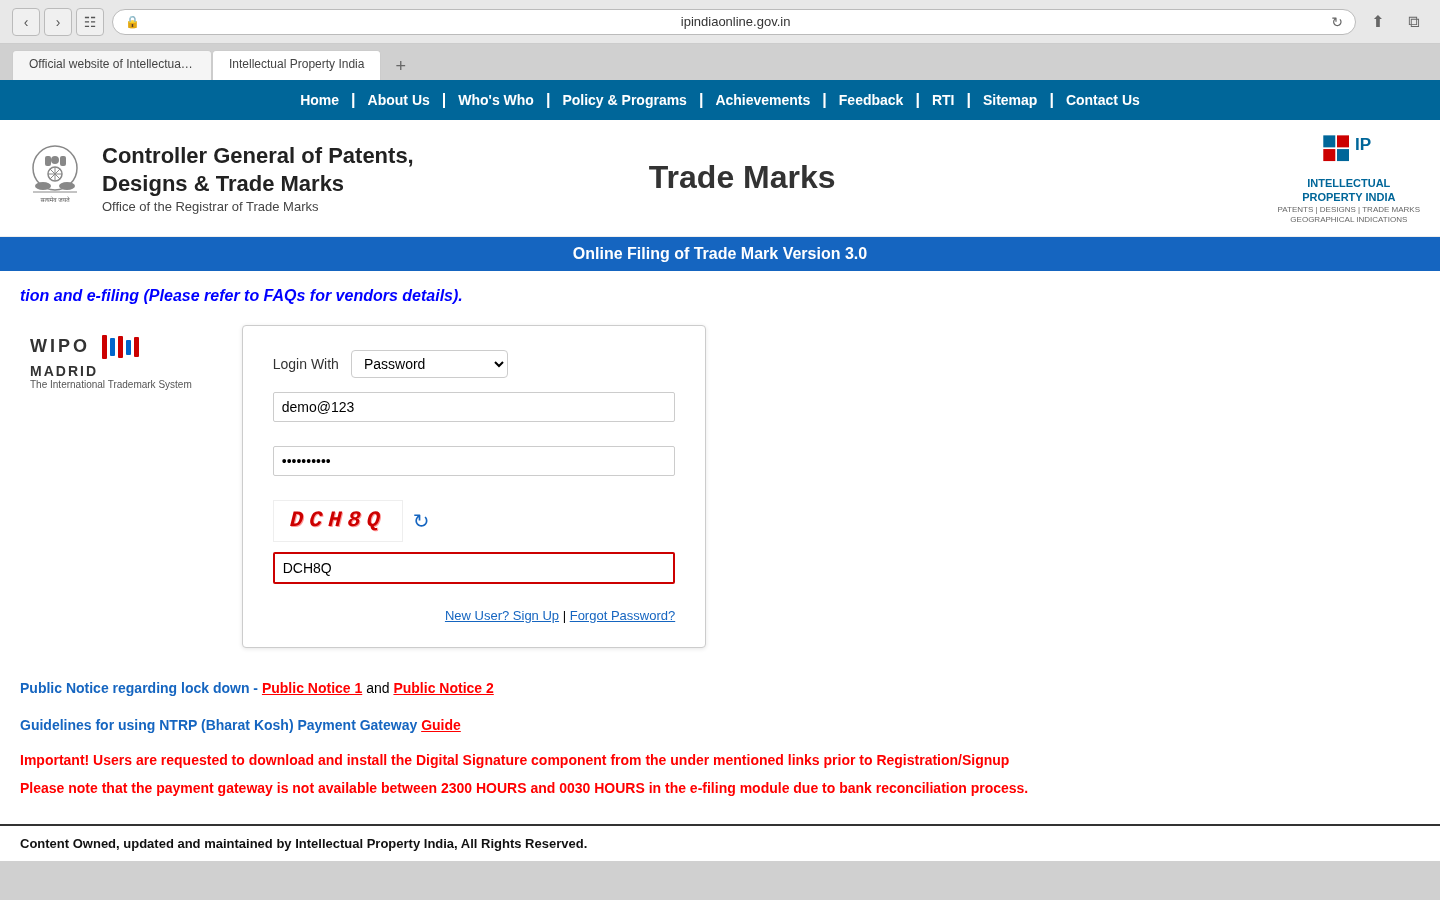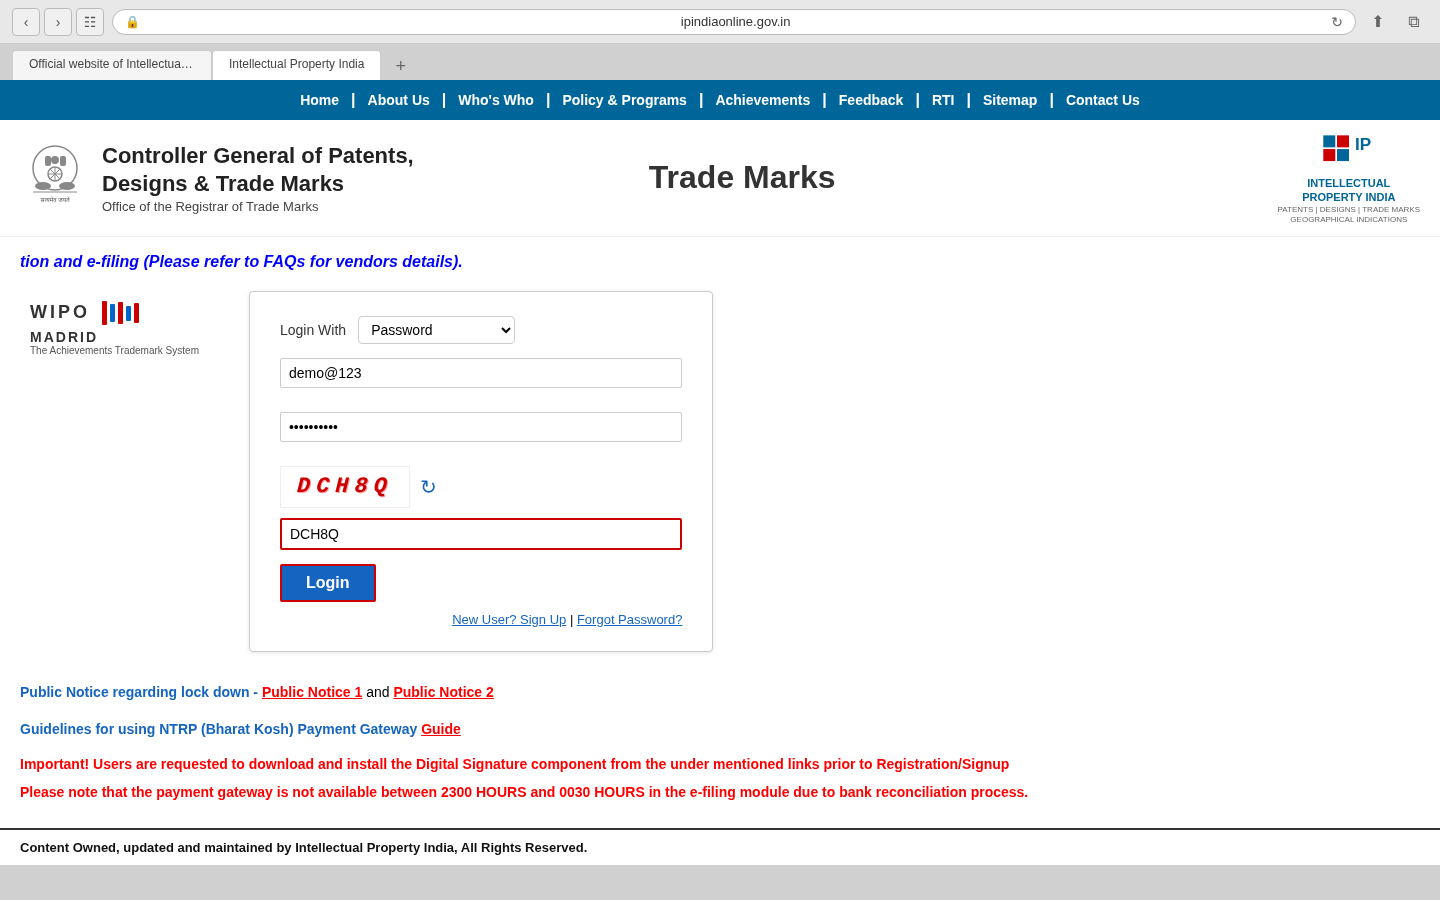--- a/index.html
+++ b/index.html
@@ -230,6 +230,9 @@
     </div>
   </div>
 
+  <div class="filing-banner">
+    <span>Online Filing of Trade Mark Version 3.0</span>
+  </div>
 
   <div class="content-area">
 

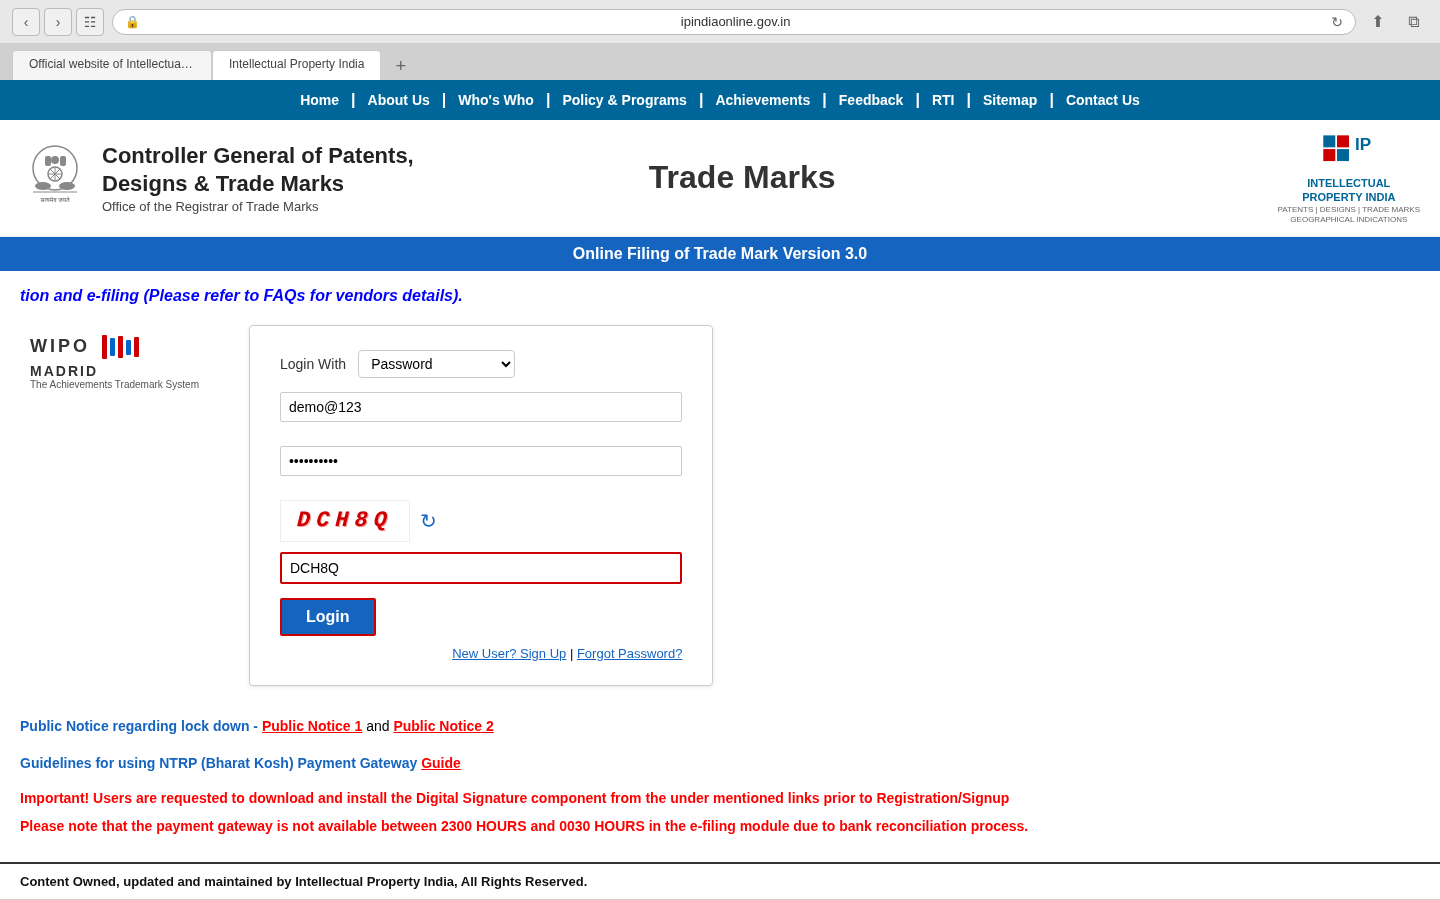--- a/index.html
+++ b/index.html
@@ -255,7 +255,7 @@
           </div>
         </div>
         <div class="madrid-text">MADRID</div>
-        <div class="madrid-sub">The Achievements Trademark System</div>
+        <div class="madrid-sub">The International Trademark System</div>
       </div>
 
       <div class="login-box">

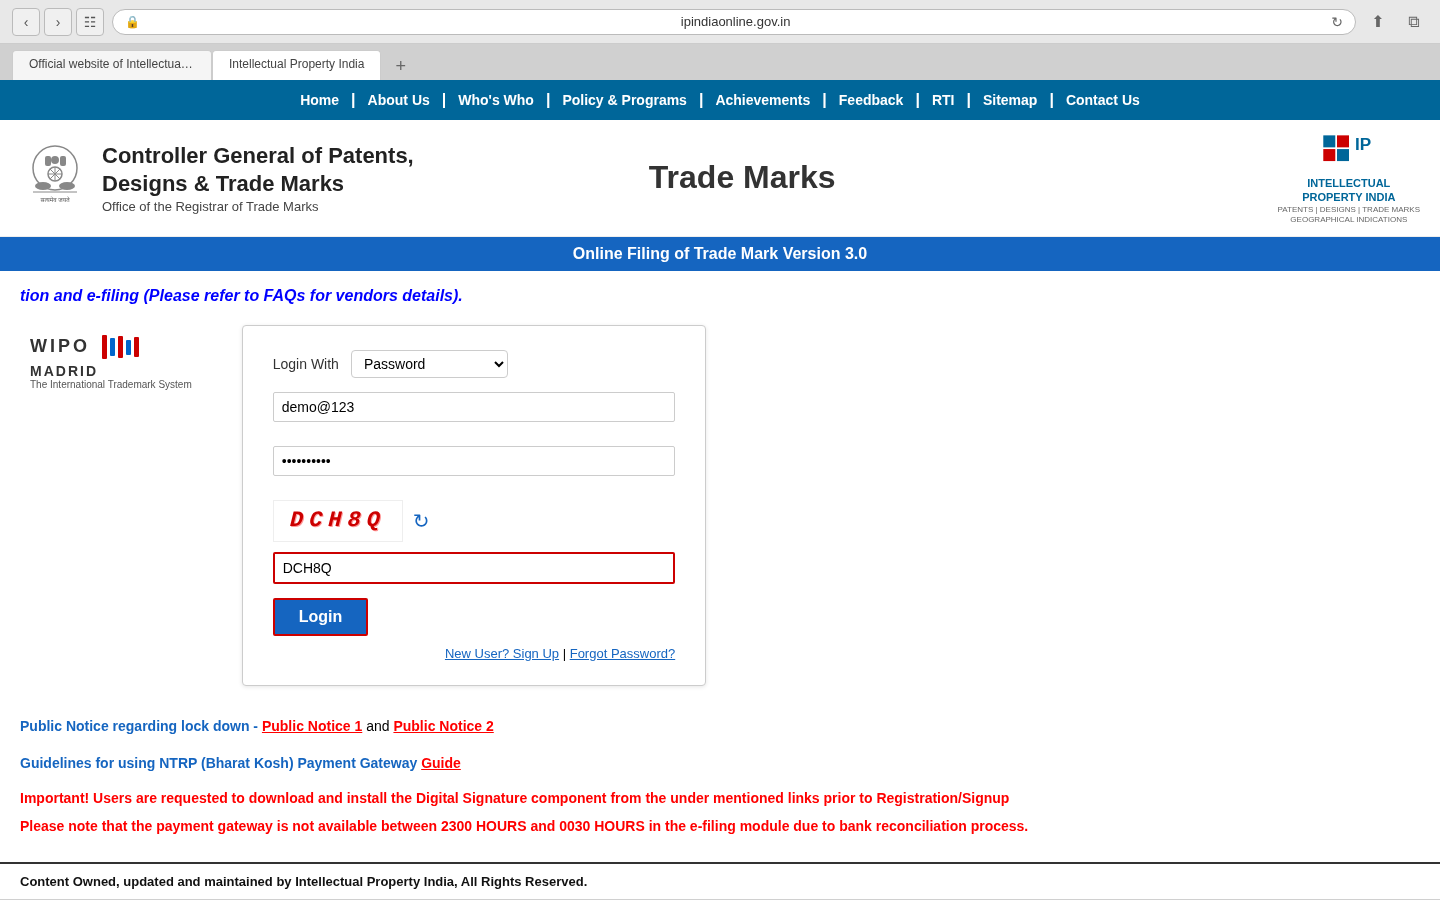--- a/index.html
+++ b/index.html
@@ -276,9 +276,6 @@
           <button class="captcha-refresh">↻</button>
         </div>
         <input class="captcha-input" type="text" value="DCH8Q" style="">
-        <div>
-          <button class="login-btn">Login</button>
-        </div>
         <div class="login-links">
           <a href="#">New User? Sign Up</a>
           <span> | </span>

